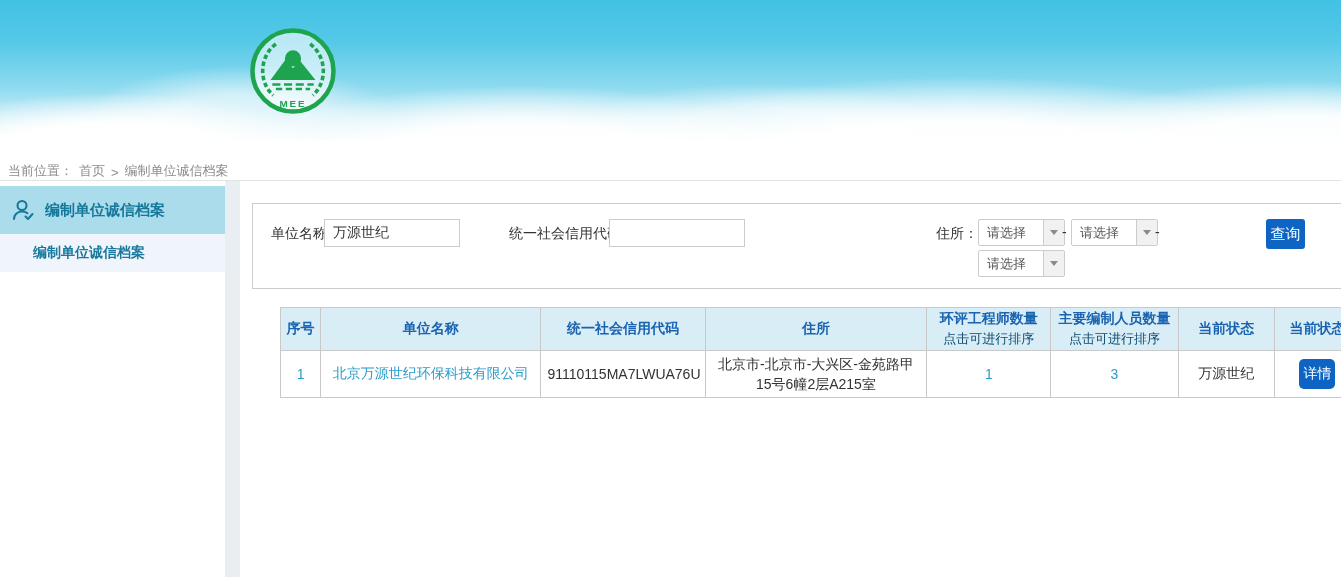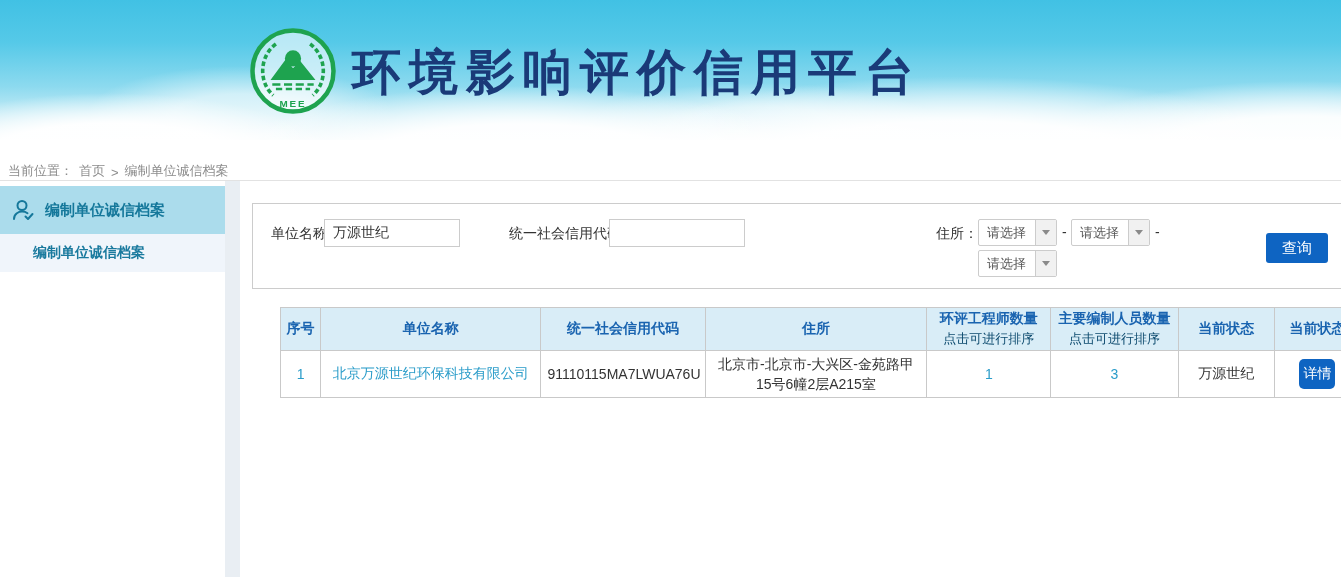--- a/index.html
+++ b/index.html
@@ -208,7 +208,6 @@
     <path d="M31 70 H69" stroke="#1ea34f" stroke-width="3" stroke-dasharray="7 4"></path>
     <text x="50" y="90" text-anchor="middle" font-size="11" font-weight="bold" fill="#1ea34f" letter-spacing="2">MEE</text>
   </svg>
-  <div class="site-title">环境影响评价信用平台</div>
 </div>
 
 <div class="breadcrumb">

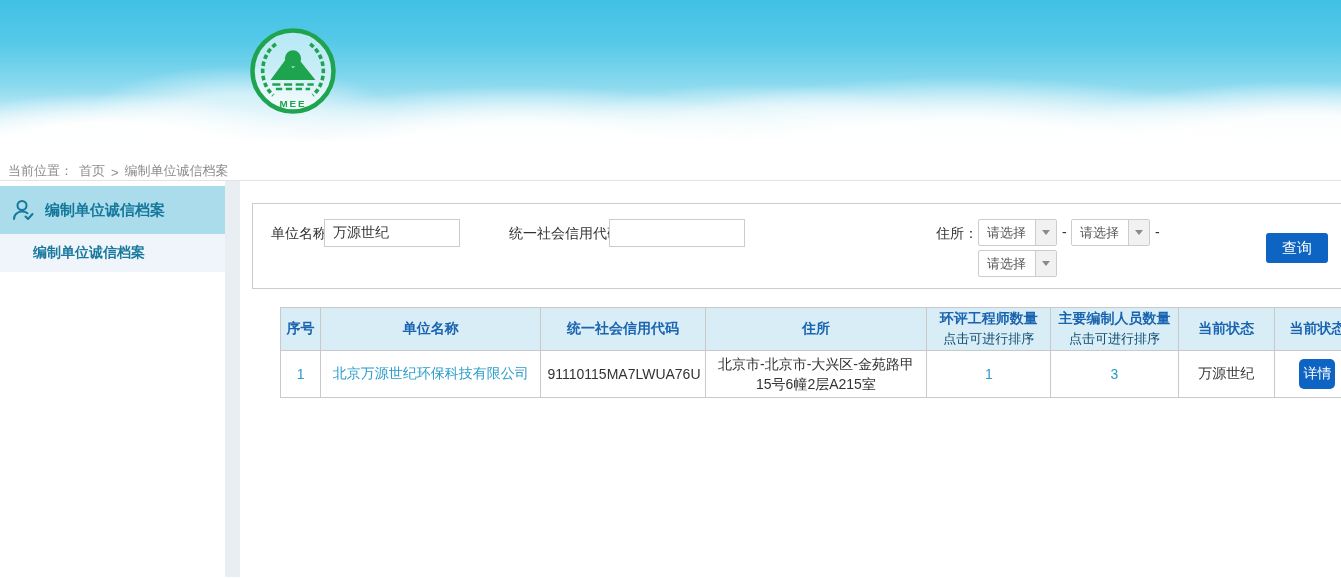--- a/index.html
+++ b/index.html
@@ -116,7 +116,7 @@
   .inp-code { left: 356px; }
   .select {
     position: absolute;
-    width: 79px;
+    width: 87px;
     height: 27px;
     border: 1px solid #ccc;
     border-radius: 2px;

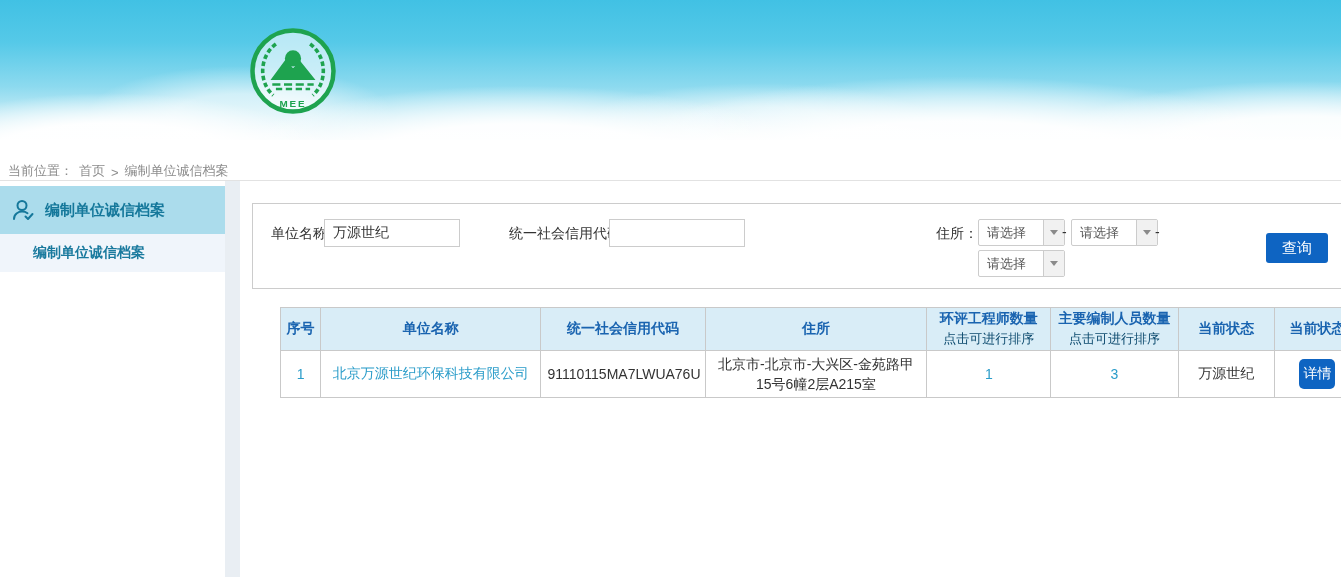--- a/index.html
+++ b/index.html
@@ -145,7 +145,7 @@
     position: absolute;
     left: 1013px;
     top: 15px;
-    width: 62px;
+    width: 39px;
     height: 30px;
     background: #0e64c2;
     color: #fff;
@@ -154,7 +154,6 @@
     font-size: 15px;
     cursor: pointer;
     font-family: inherit;
-    margin-top: 14px;
   }
 
   

